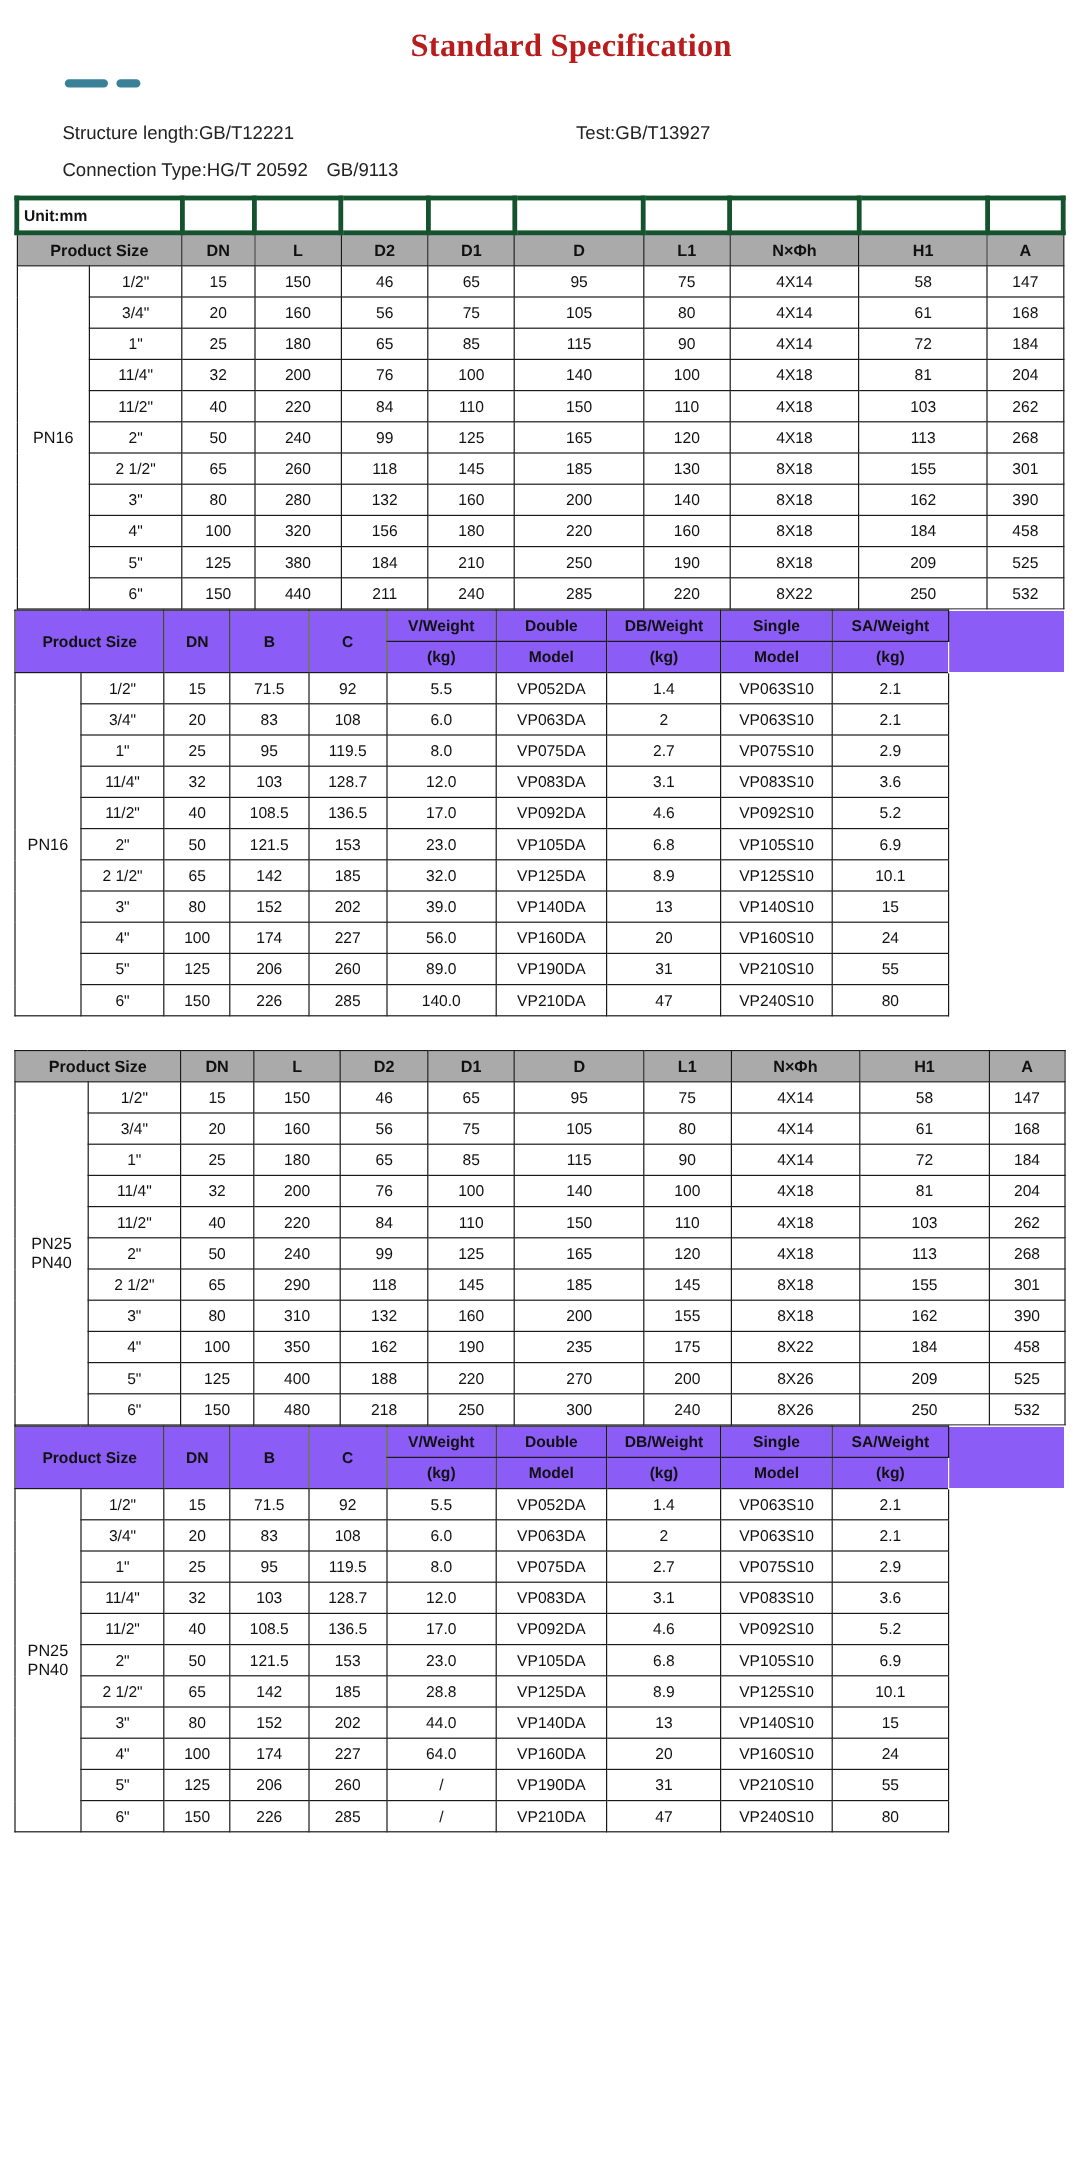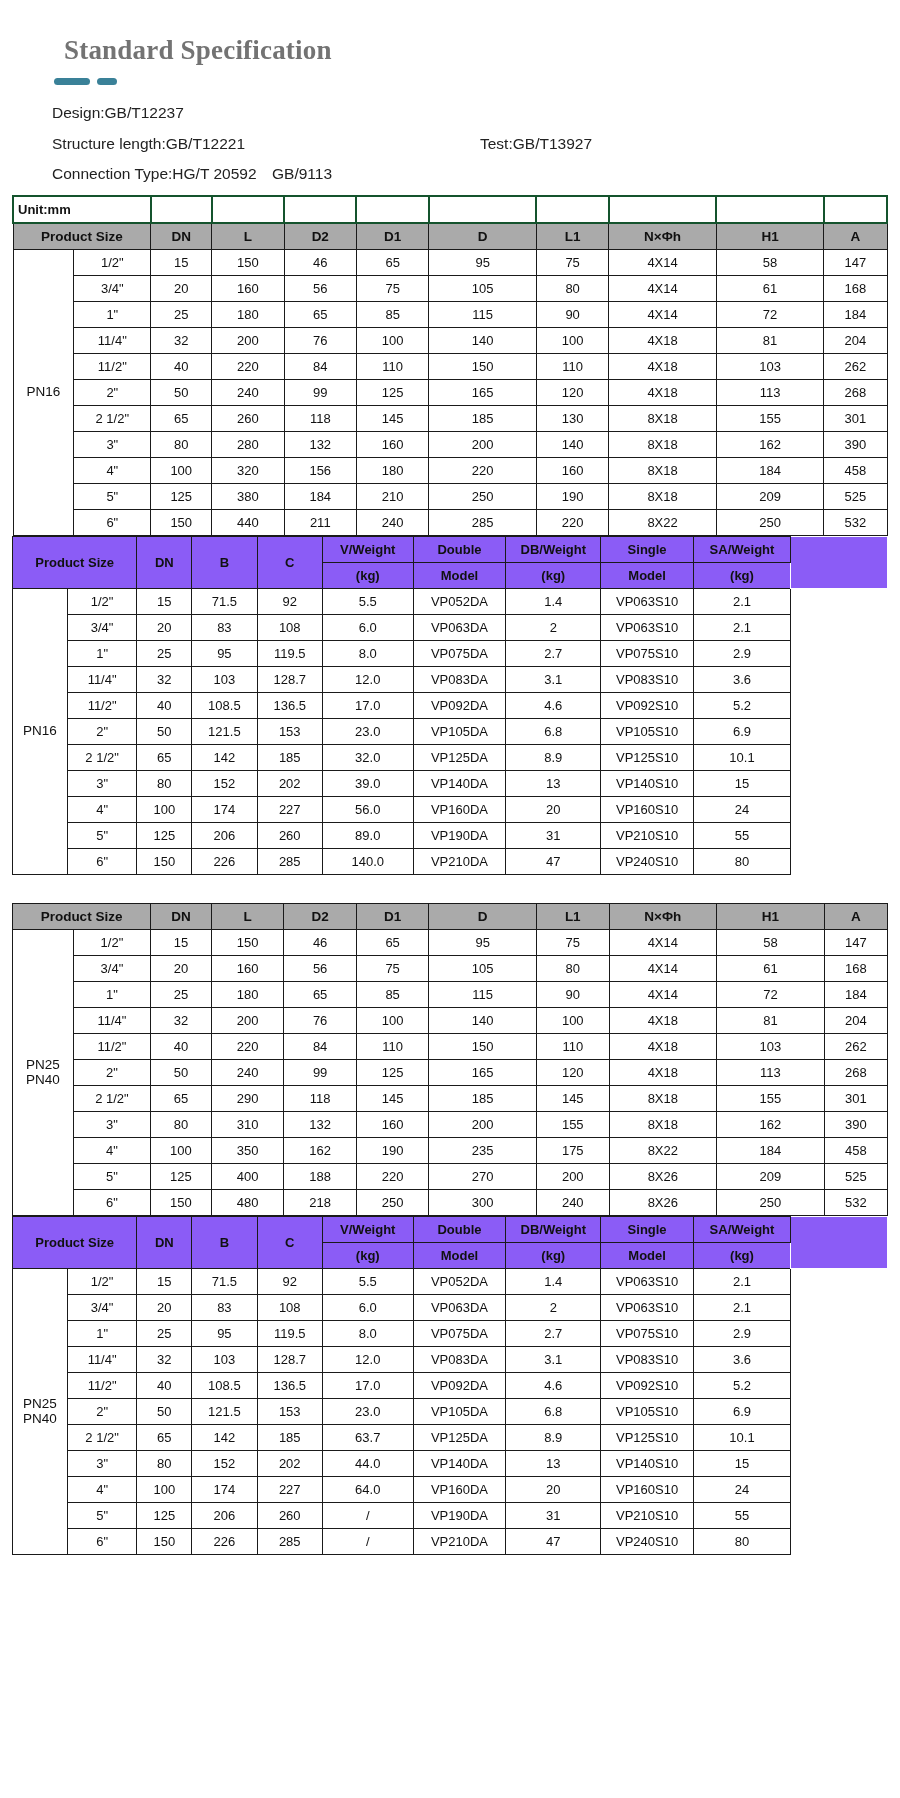--- a/index.html
+++ b/index.html
@@ -29,10 +29,11 @@
     font-family: "Liberation Serif", serif;
     font-weight: bold;
     font-size: 27px;
-    color: #737373;
+    color: #b91c1c;
     letter-spacing: 0.2px;
-    margin: 12px;
+    margin: 0;
     line-height: 1.2;
+    text-align: center;
   }
   .rule-group {
     margin: 12px 0 0 2px;

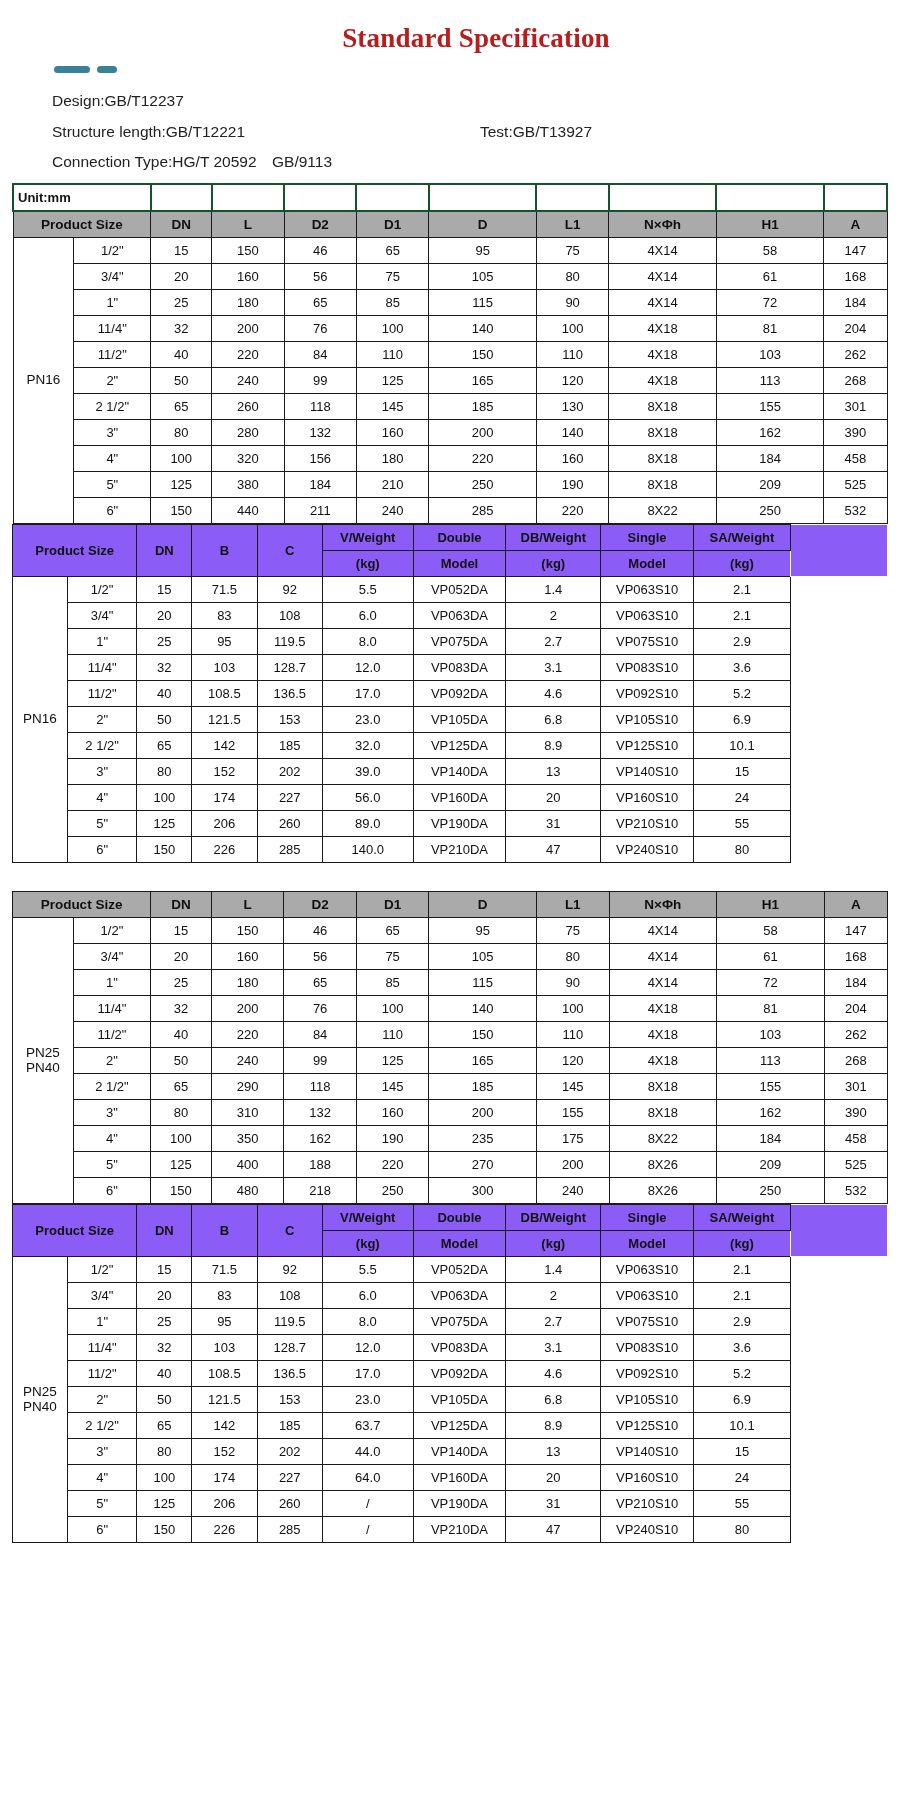--- a/index.html
+++ b/index.html
@@ -171,7 +171,6 @@
 
     <div class="std-block">
       <div class="std-row">
-        <div class="std-right"><span>Design:GB/T12237</span></div>
       </div>
       <div class="std-row">
         <div class="std-left"><span>Structure length:GB/T12221</span></div>

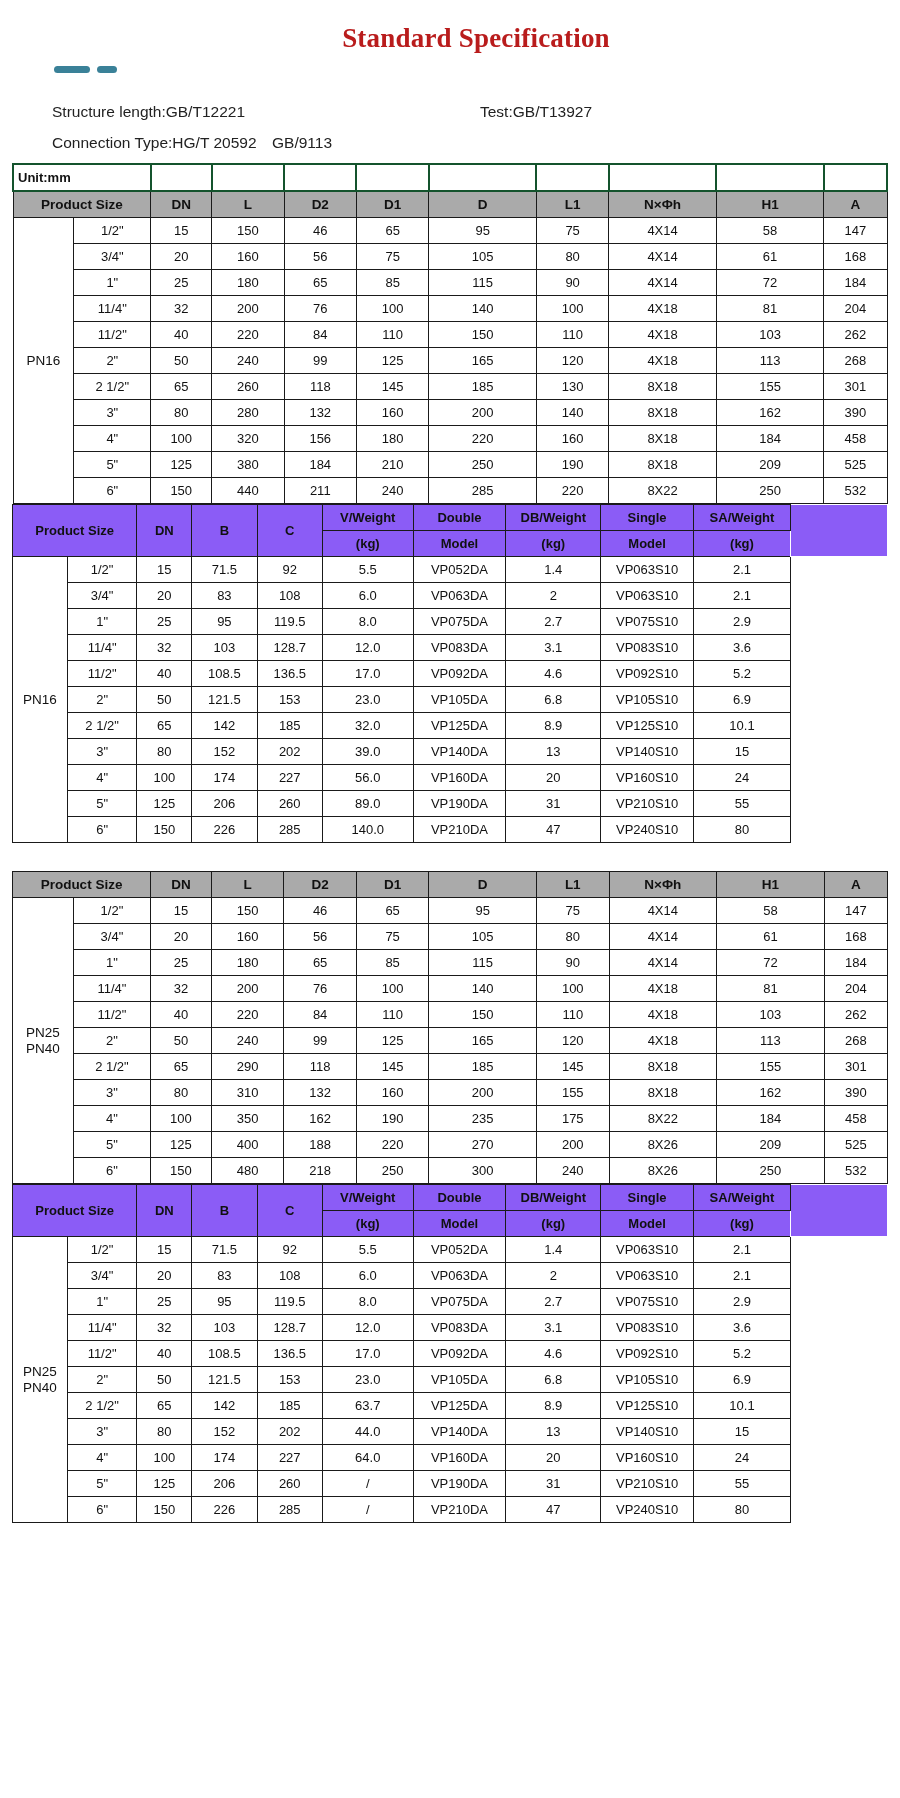--- a/index.html
+++ b/index.html
@@ -96,7 +96,7 @@
     white-space: nowrap;
   }
   .unit-row td {
-    border: 2px solid #14532d;
+    border: 4px solid #14532d;
     height: 24px;
     font-weight: bold;
     font-size: 13px;

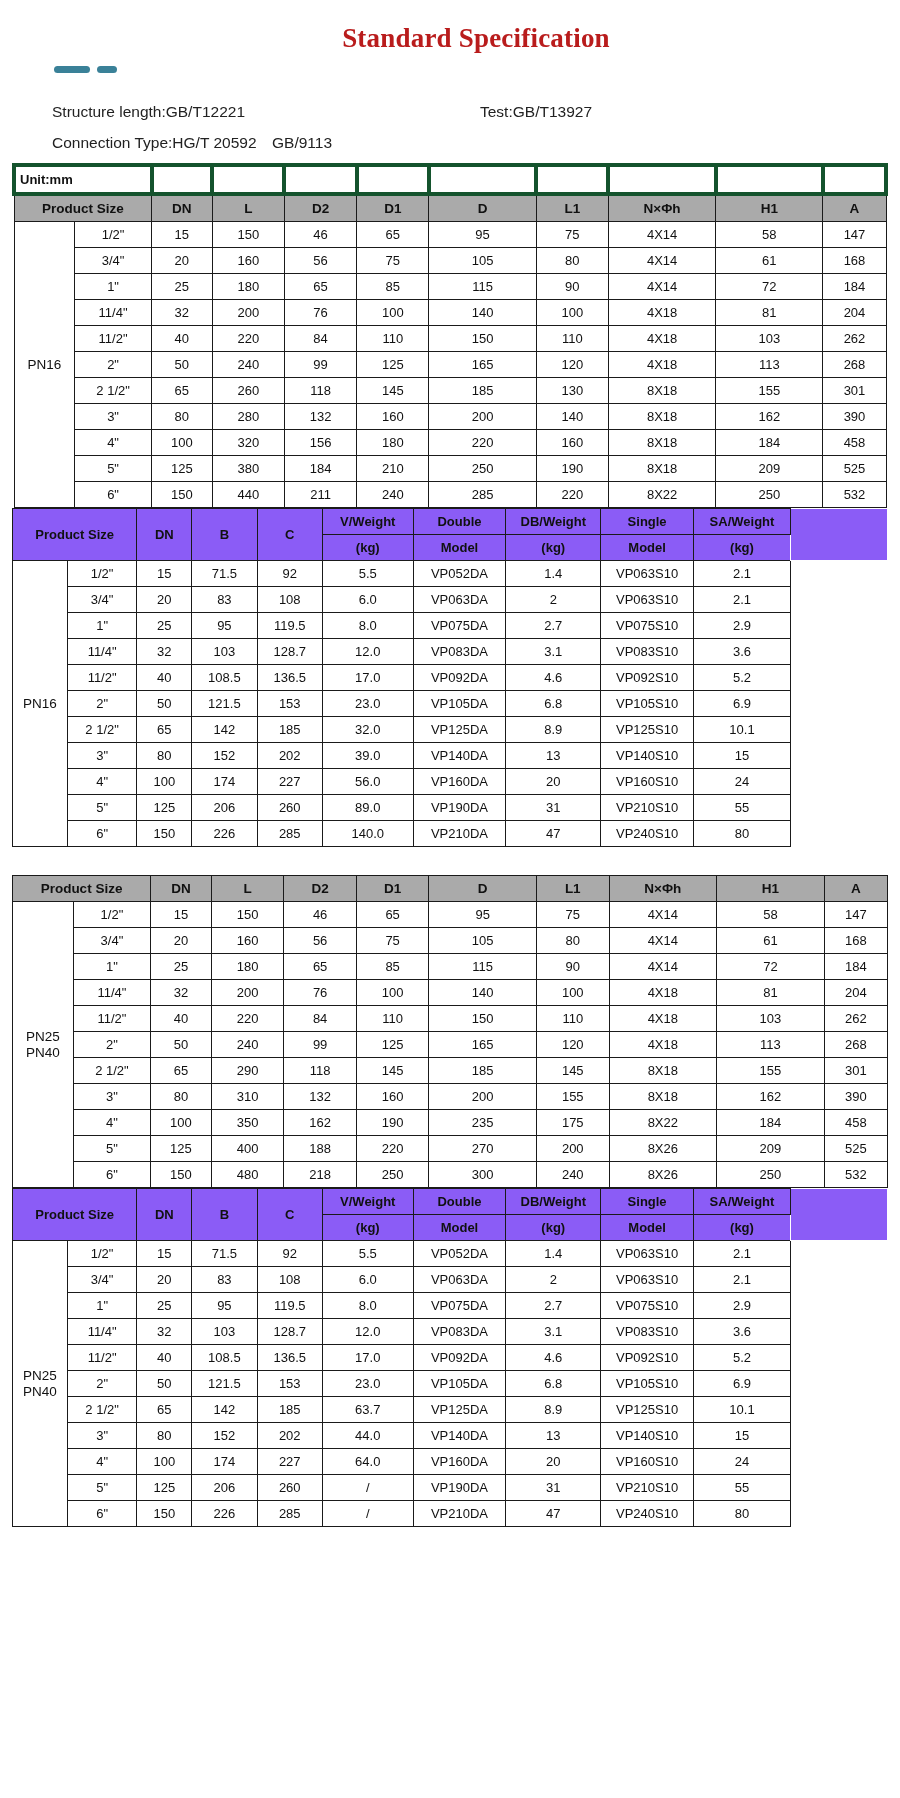--- a/index.html
+++ b/index.html
@@ -818,7 +818,7 @@
           <td>65</td>
           <td>142</td>
           <td>185</td>
-          <td>63.7</td>
+          <td>28.8</td>
           <td>VP125DA</td>
           <td>8.9</td>
           <td>VP125S10</td>

